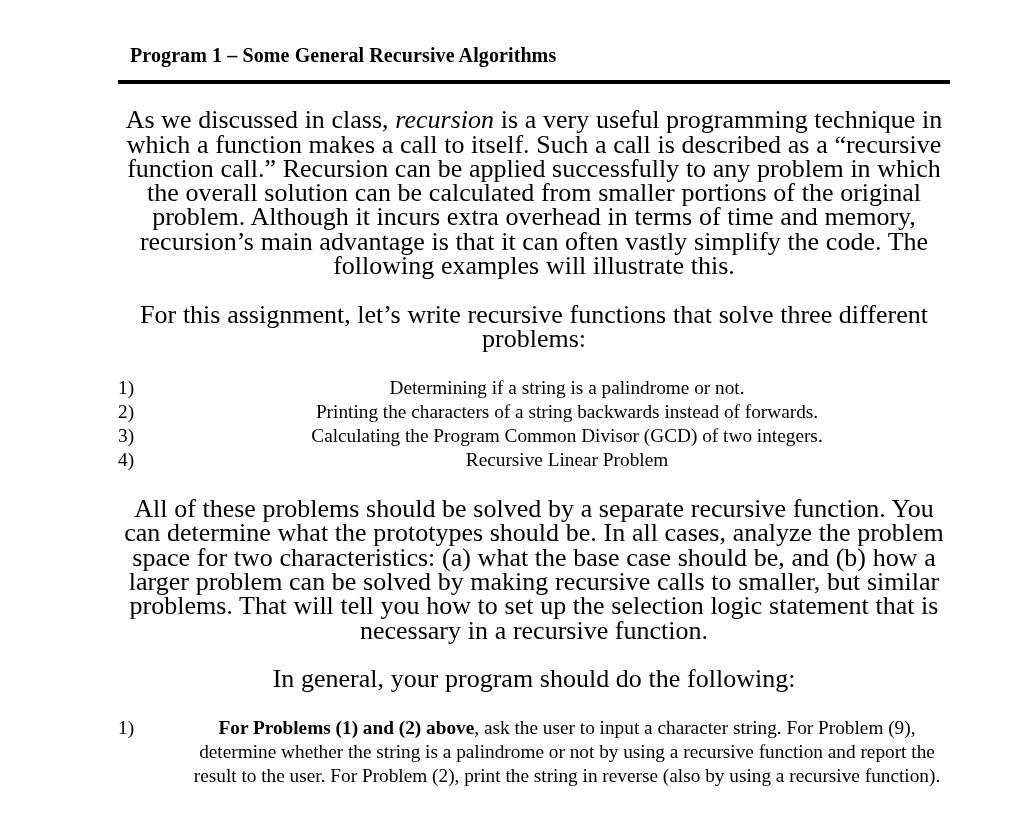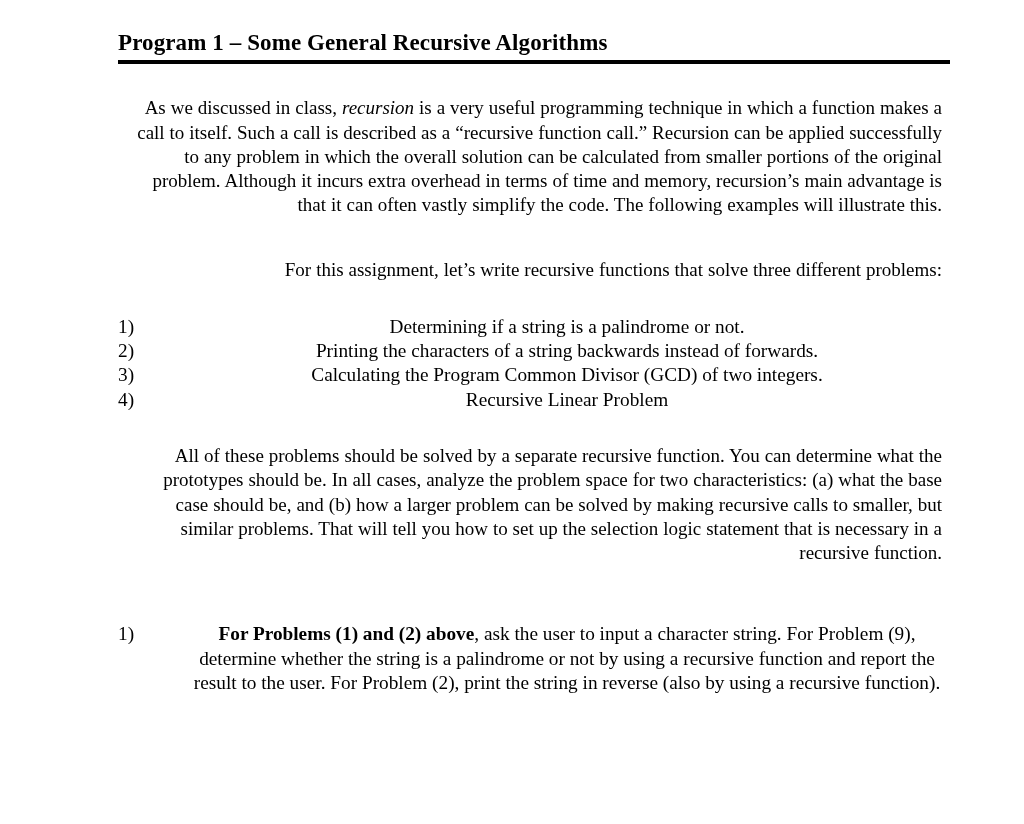--- a/index.html
+++ b/index.html
@@ -32,11 +32,11 @@
 
   
   .doc-title {
-    font-size: 23px;
+    font-size: 20px;
     font-weight: bold;
     line-height: 26px;
     letter-spacing: 0.1px;
-    margin: 0;
+    margin: 12px;
     padding: 0;
     white-space: nowrap;
   }

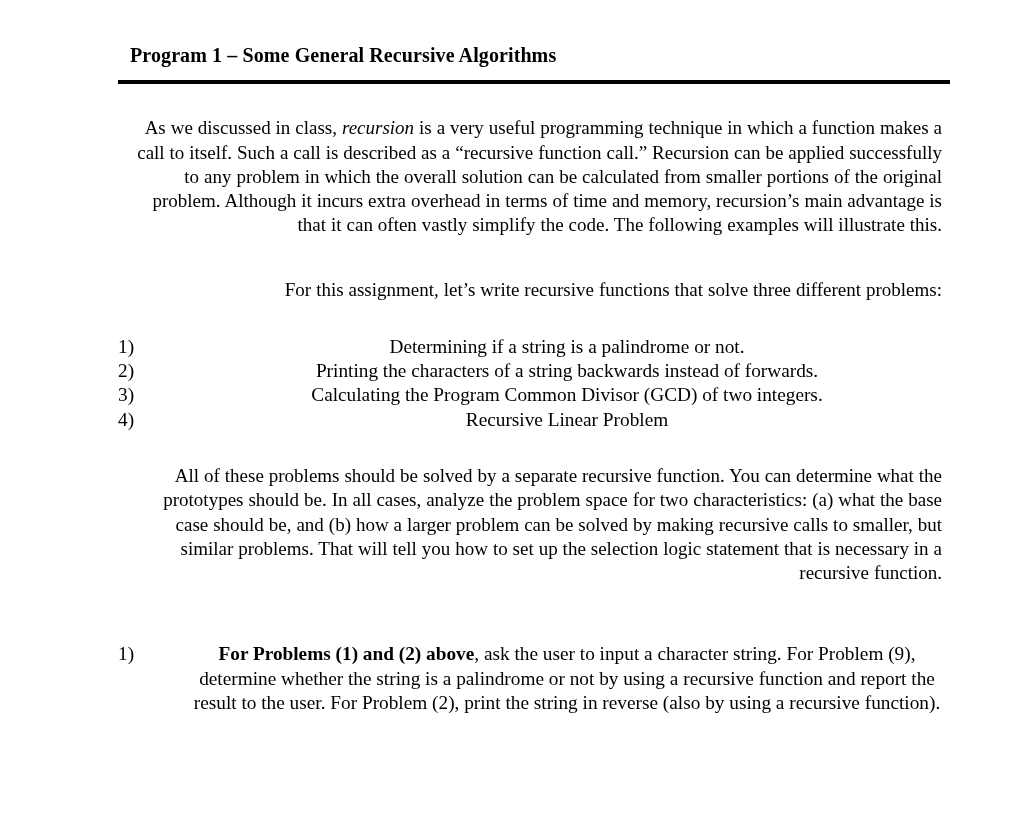--- a/index.html
+++ b/index.html
@@ -50,10 +50,10 @@
 
   
   .para {
-    font-size: 19px;
+    font-size: 26px;
     line-height: 24.3px;
-    text-align: right;
-    margin: 8px;
+    text-align: center;
+    margin: 0;
     padding: 0;
     word-spacing: 0.2px;
   }

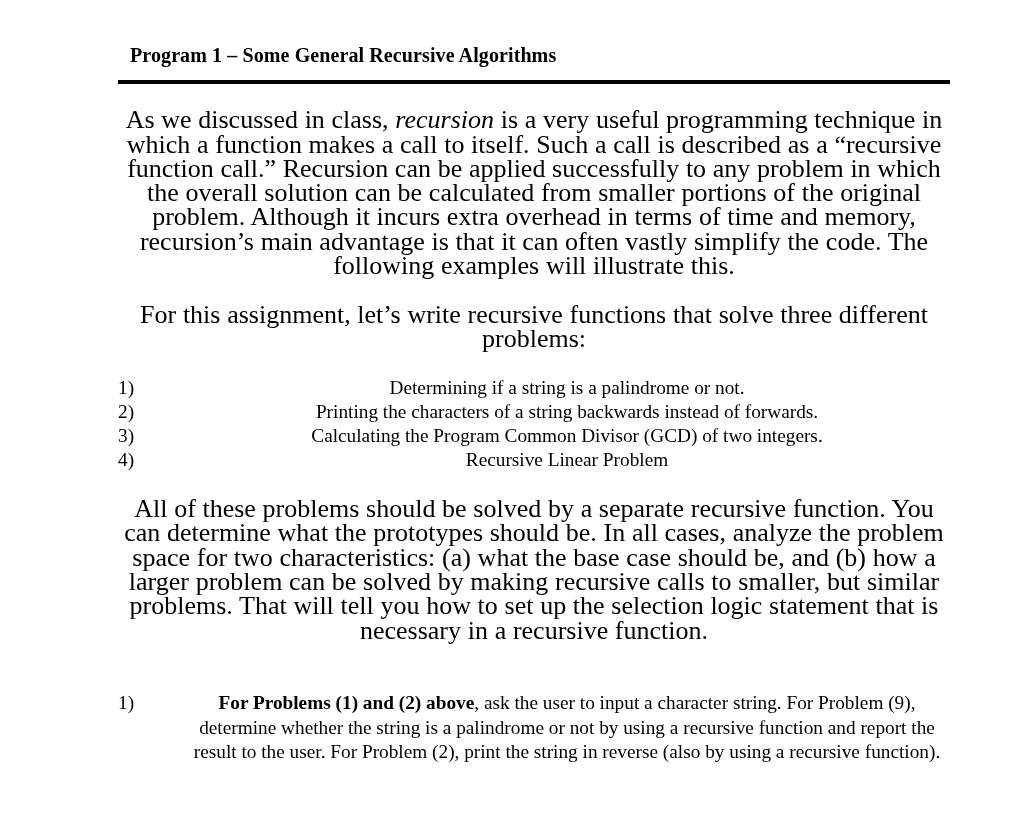--- a/index.html
+++ b/index.html
@@ -146,6 +146,7 @@
 
     <div class="spacer-para"></div>
 
+    <p class="para">In general, your program should do the following:</p>
 
     <div class="spacer-para"></div>
 

